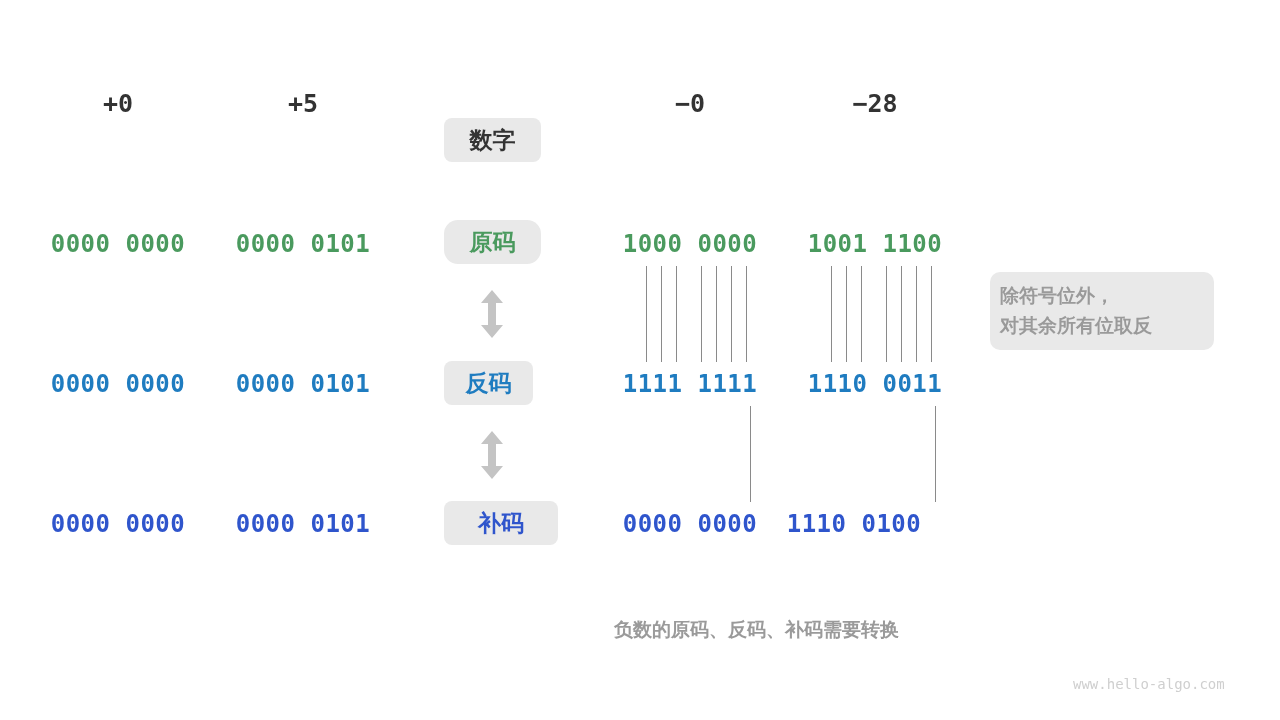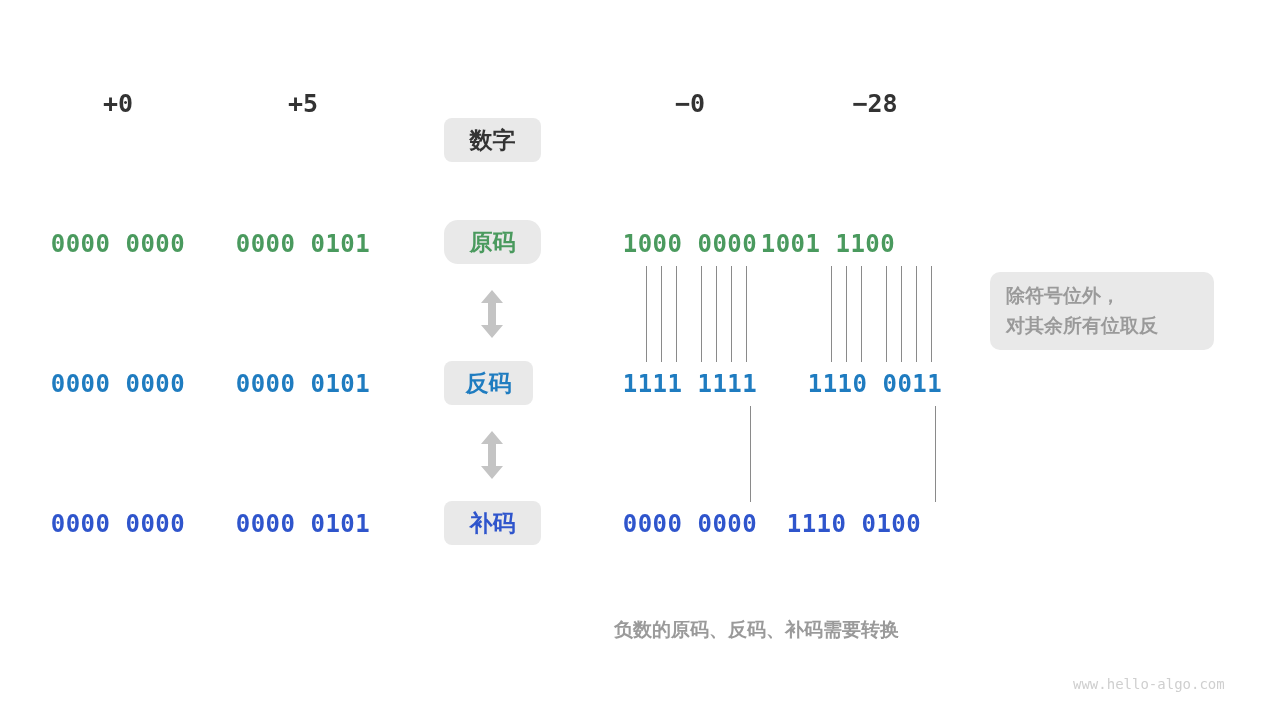--- a/index.html
+++ b/index.html
@@ -147,7 +147,7 @@
 
   <div class="abs bits row-orig" style="left:610px; top:232px; width:160px;">1000 0000</div>
 
-  <div class="abs bits row-orig" style="left:748px; top:232px; width:160px;">1001 1100</div>
+  <div class="abs bits row-orig" style="left:795px; top:232px; width:160px;">1001 1100</div>
 
   <div class="abs bits row-ones" style="left:38px; top:372px; width:160px;">0000 0000</div>
 

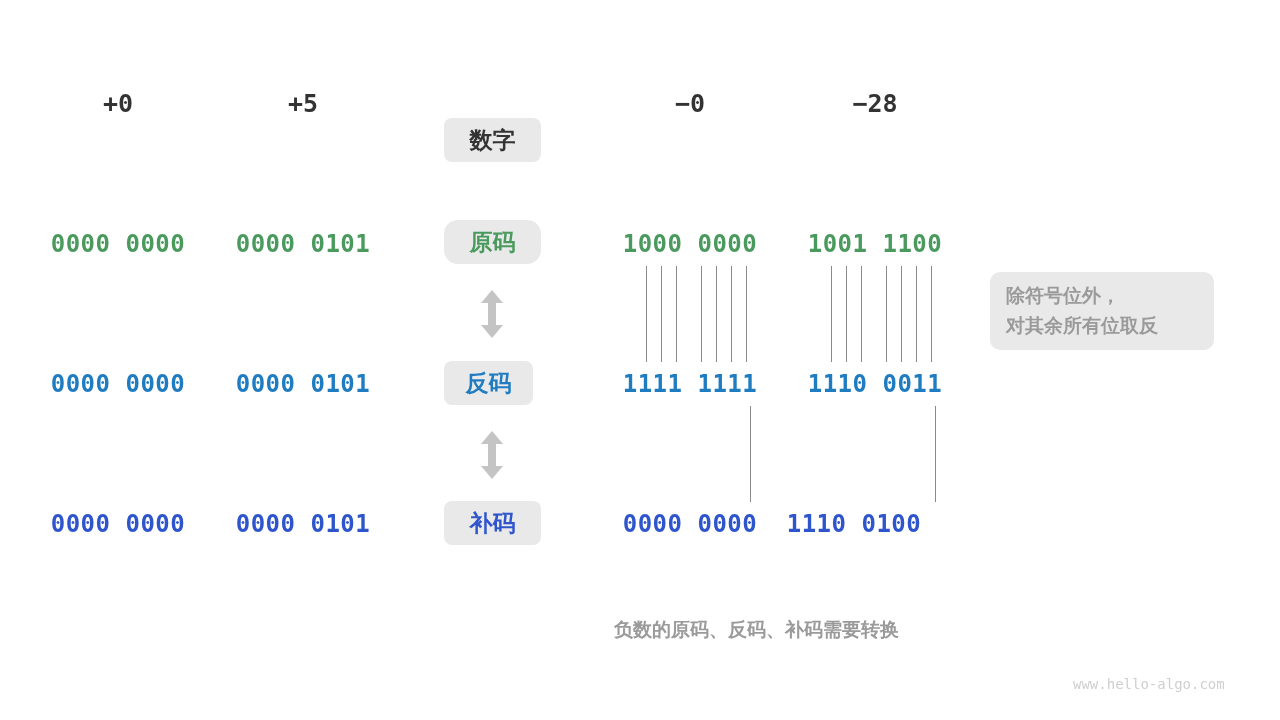--- a/index.html
+++ b/index.html
@@ -184,7 +184,7 @@
   <div class="abs vline" style="left:750px; top:406px; height:96px;"></div>
   <div class="abs vline" style="left:935px; top:406px; height:96px;"></div>
 
-  <div class="abs note" style="left:990px; top:272px; width:224px; height:78px; padding:0 16px;">
+  <div class="abs note" style="left:990px; top:272px; width:224px; height:78px; padding:0 10px;">
     <span class="note-line">除符号位外，</span>
     <span class="note-line">对其余所有位取反</span>
   </div>

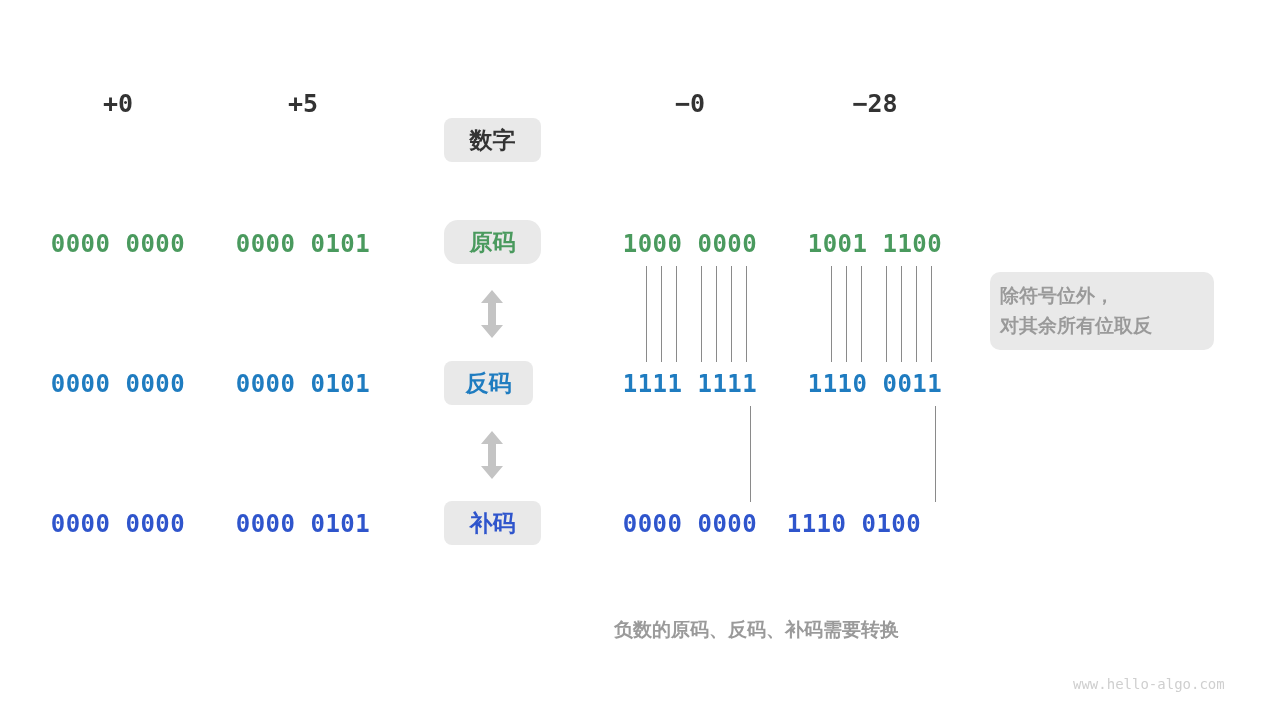--- a/index.html
+++ b/index.html
@@ -127,7 +127,7 @@
 
   <div class="abs badge badge-ones" style="left:444px; top:361px; width:89px; height:44px;">反码</div>
 
-  <div class="abs badge badge-twos" style="left:444px; top:501px; width:97px; height:44px;">补码</div>
+  <div class="abs badge badge-twos" style="left:444px; top:501px; width:114px; height:44px;">补码</div>
 
   <div class="abs" style="left:479px; top:290px;">
     <svg class="dbl-arrow" viewBox="0 0 26 48" xmlns="http://www.w3.org/2000/svg">

